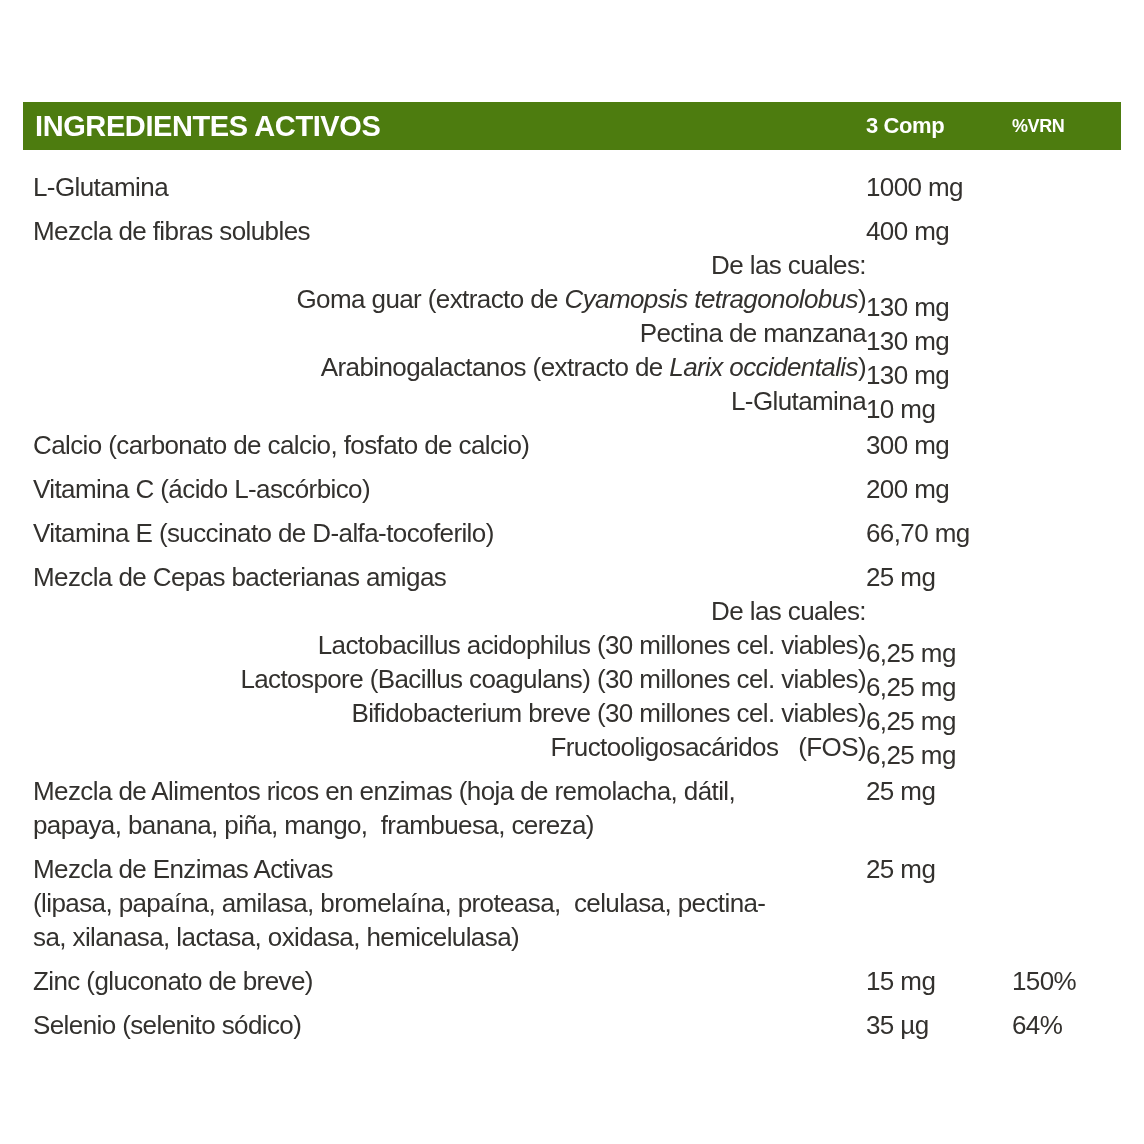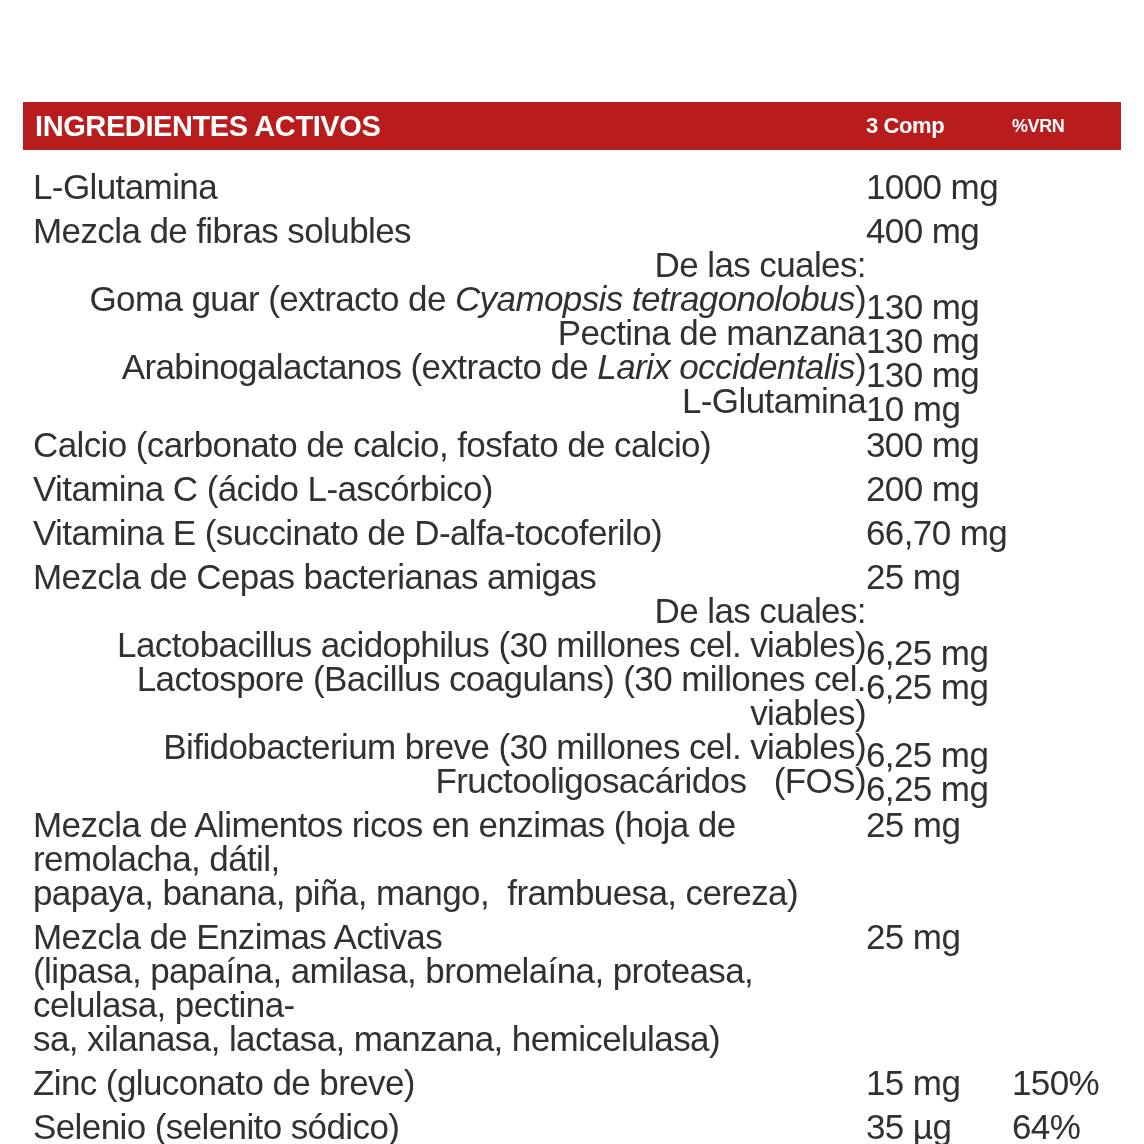--- a/index.html
+++ b/index.html
@@ -22,7 +22,7 @@
     top: 102px;
     width: 1098px;
     height: 48px;
-    background: #b91c1c;
+    background: #4d7c0f;
     color: #ffffff;
     display: flex;
     align-items: center;

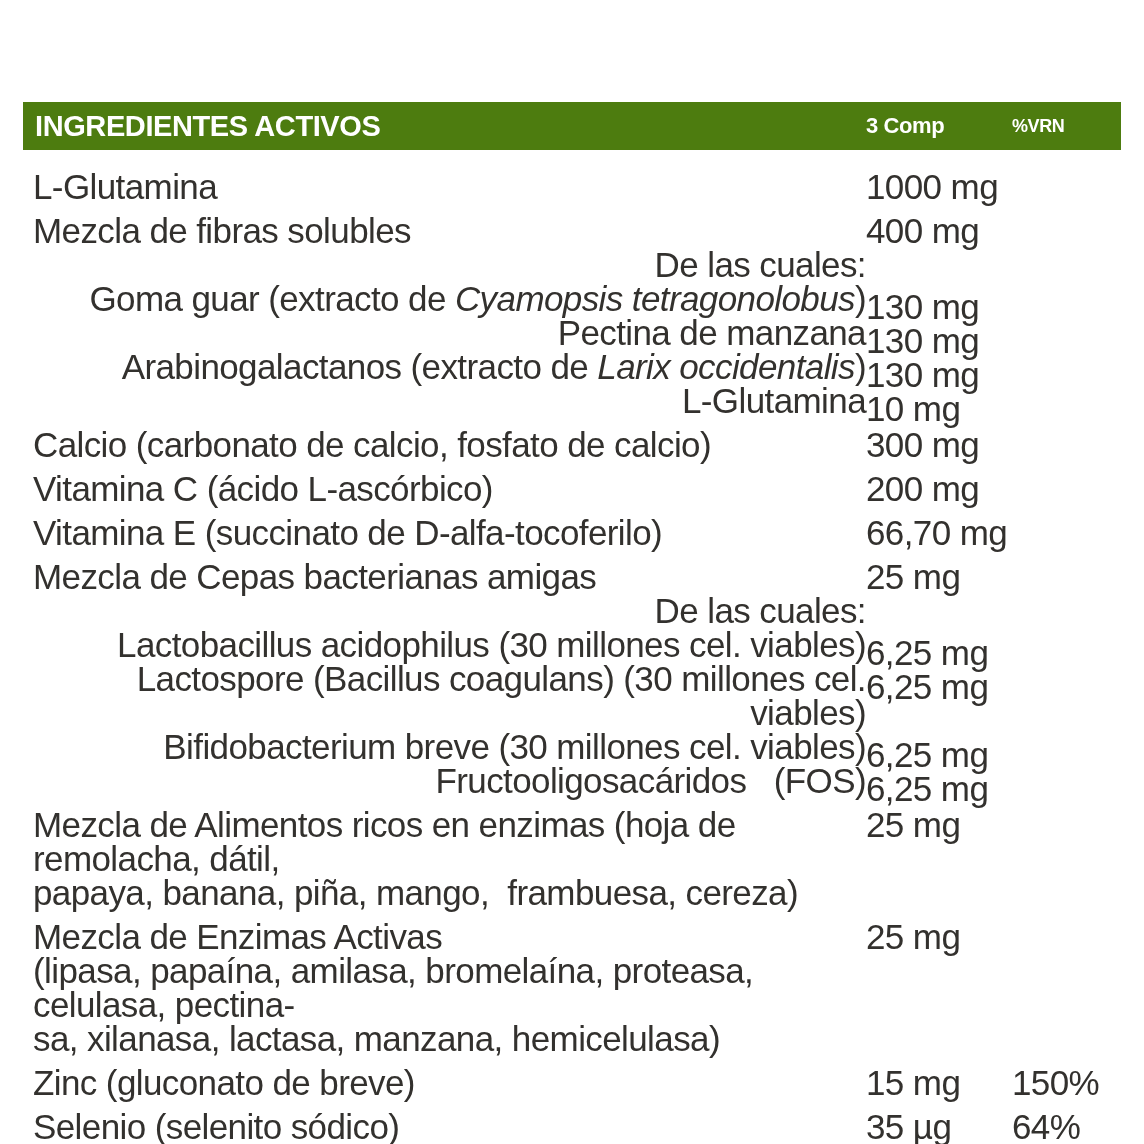--- a/index.html
+++ b/index.html
@@ -55,7 +55,7 @@
   .row {
     display: flex;
     align-items: flex-start;
-    font-size: 35px;
+    font-size: 26px;
     line-height: 34px;
     letter-spacing: -0.6px;
   }

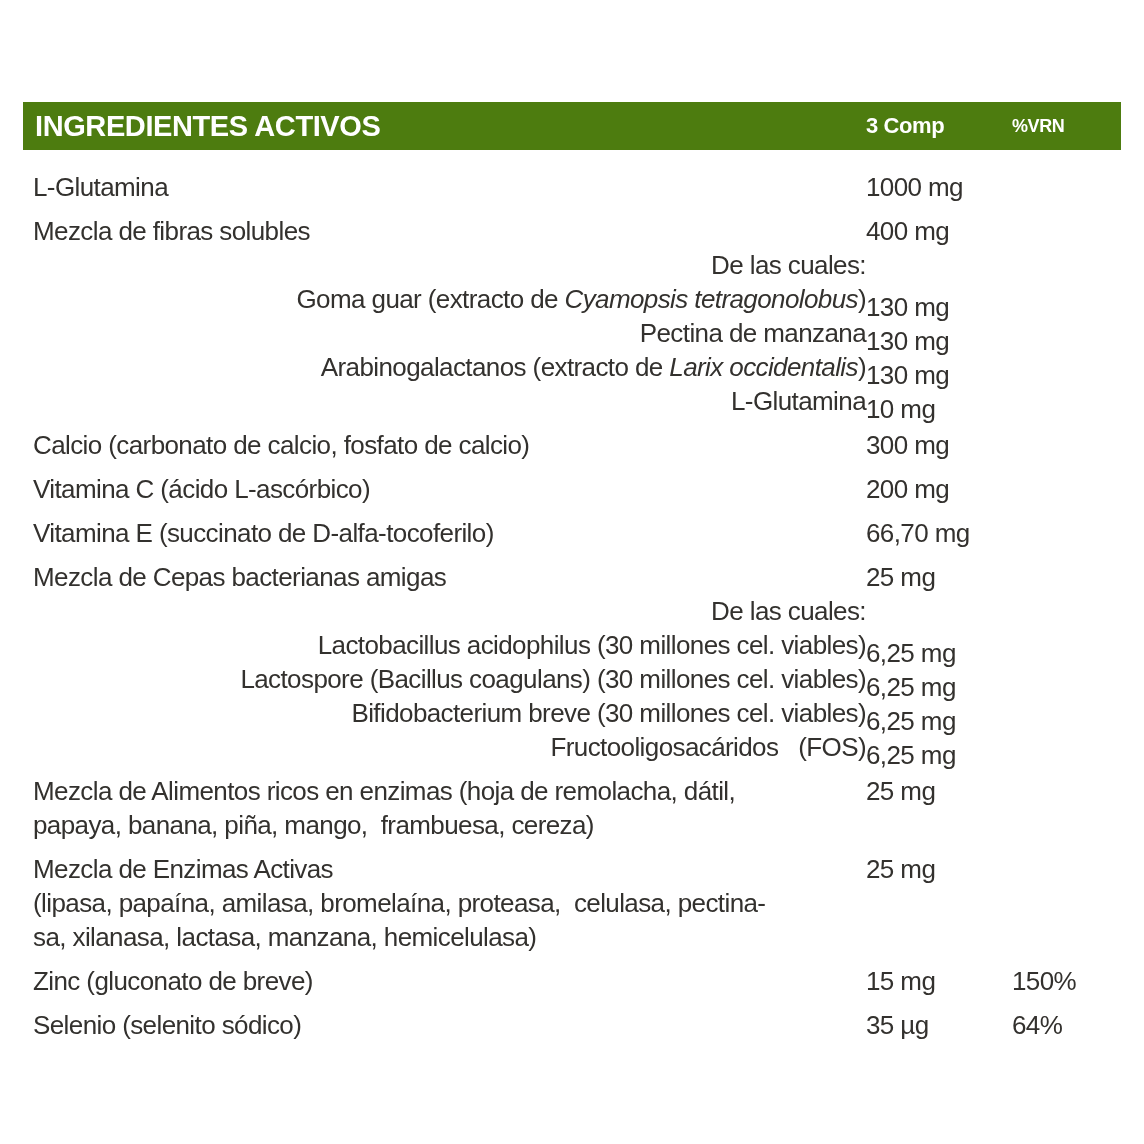--- a/index.html
+++ b/index.html
@@ -186,7 +186,7 @@
         <div class="vrn"></div>
       </div>
       <div class="row group">
-        <div class="label"><span>Mezcla de Enzimas Activas</span><br><span>(lipasa, papaína, amilasa, bromelaína, proteasa,  celulasa, pectina-</span><br><span>sa, xilanasa, lactasa, manzana, hemicelulasa)</span></div>
+        <div class="label"><span>Mezcla de Enzimas Activas</span><br><span>(lipasa, papaína, amilasa, bromelaína, proteasa,  celulasa, pectina-</span><br><span>sa, xilanasa, lactasa, oxidasa, hemicelulasa)</span></div>
         <div class="amount">25 mg</div>
         <div class="vrn"></div>
       </div>

